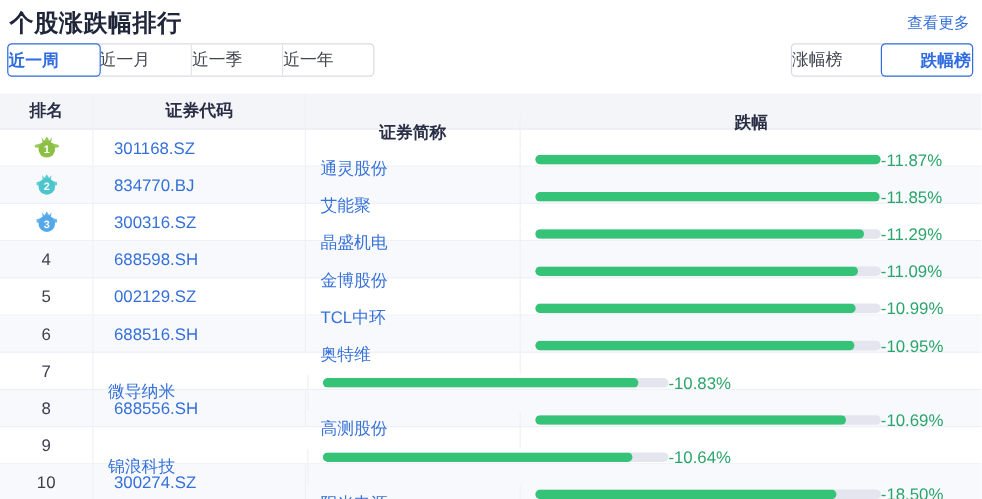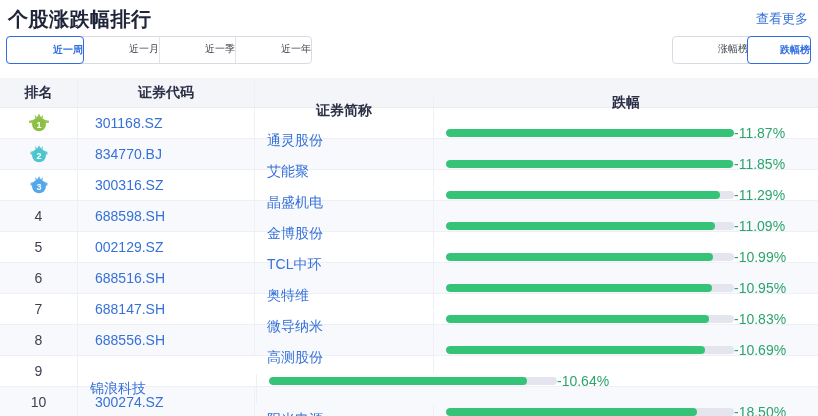--- a/index.html
+++ b/index.html
@@ -16,8 +16,8 @@
   .controls { display: flex; justify-content: space-between; align-items: center;
               height: 28px; padding: 0 7px 0 6px; }
   .seg-group { display: flex; border: 1px solid #d9dbe3; border-radius: 4px; background: #fff; }
-  .seg { width: 76px; height: 26px; line-height: 24px; text-align: right;
-         font-size: 10px; color: #40454f; cursor: pointer; position: relative;
+  .seg { width: 76px; height: 26px; line-height: 24px; text-align: left;
+         font-size: 14px; color: #40454f; cursor: pointer; position: relative;
          border-left: 1px solid #e3e4ea; user-select: none; }
   .seg:first-child { border-left: none; }
   .seg.active { border: 1px solid #2f6de0; border-radius: 4px; margin: -1px;

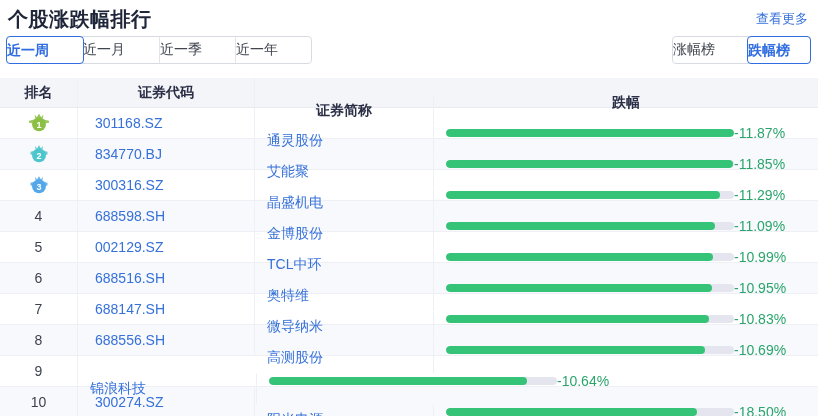--- a/index.html
+++ b/index.html
@@ -25,7 +25,7 @@
                 width: 78px; height: 28px; line-height: 26px; }
   .seg.active + .seg { border-left: none; }
   .seg-group.small .seg { width: 75px; }
-  .seg-group.small .seg.active { width: 64px; }
+  .seg-group.small .seg.active { width: 77px; padding-left: 32px; }
 
   
   .table { margin-top: 14px; width: 818px; font-size: 14px; }

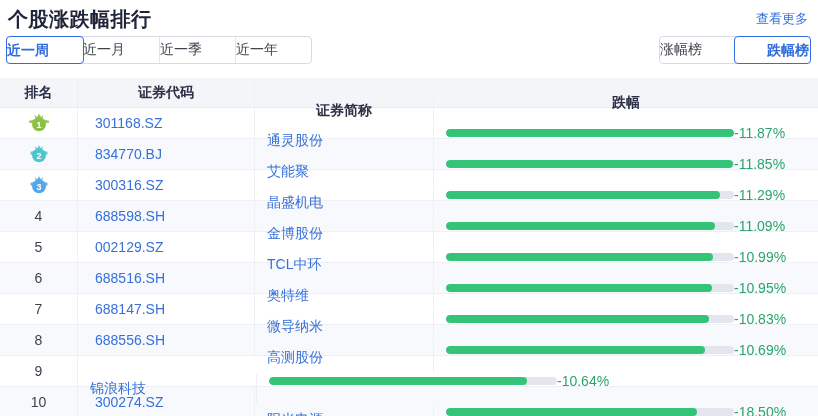--- a/index.html
+++ b/index.html
@@ -222,9 +222,6 @@
     <div class="td col-rank">
         <span class="rank-num">7</span>
       </div>
-    <div class="td col-code">
-        <span class="code">688147.SH</span>
-      </div>
     <div class="td col-name">
         <span class="name">微导纳米</span>
       </div>

